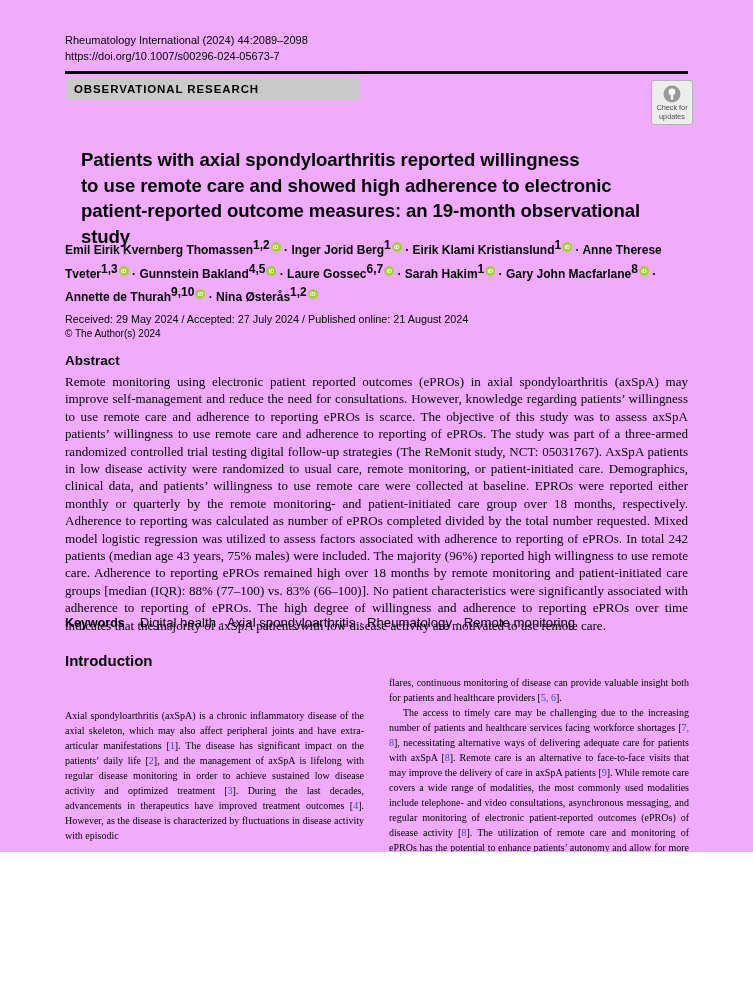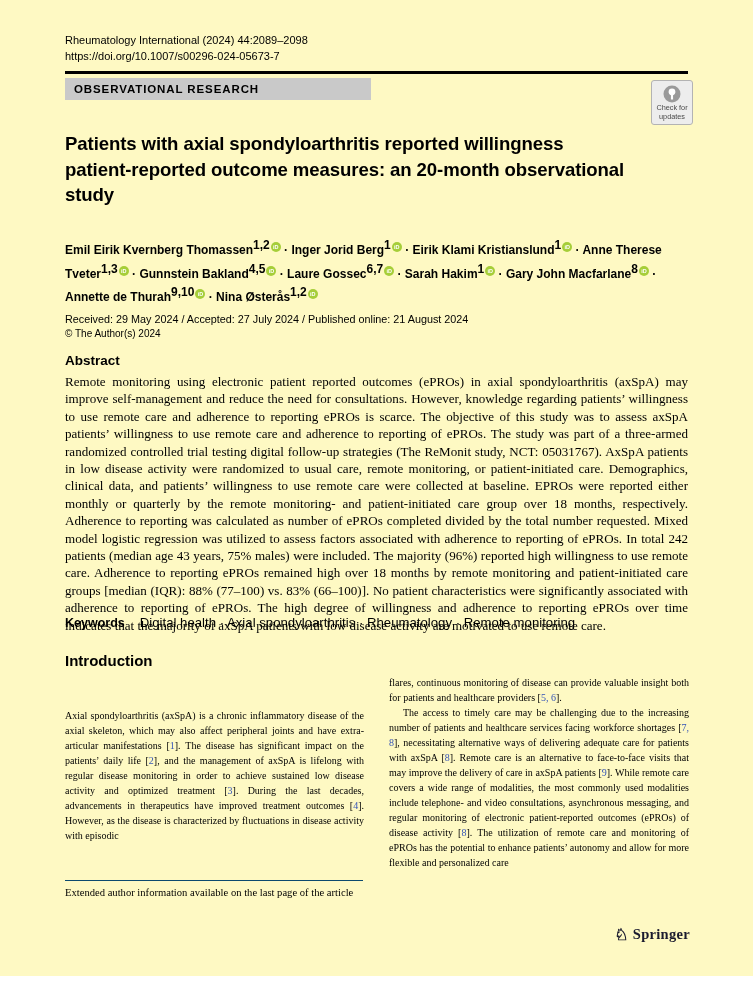--- a/index.html
+++ b/index.html
@@ -3,7 +3,7 @@
 <meta charset="utf-8">
 <style>
   html,body{margin:0;padding:0;background:#fff;}
-  .page{position:relative;width:753px;height:976px;background:#fef9c3;overflow:hidden;
+  .page{position:relative;width:753px;height:852px;background:#f0abfc;overflow:hidden;
         font-family:"Liberation Sans",sans-serif;color:#0a0a0a;}
 
   

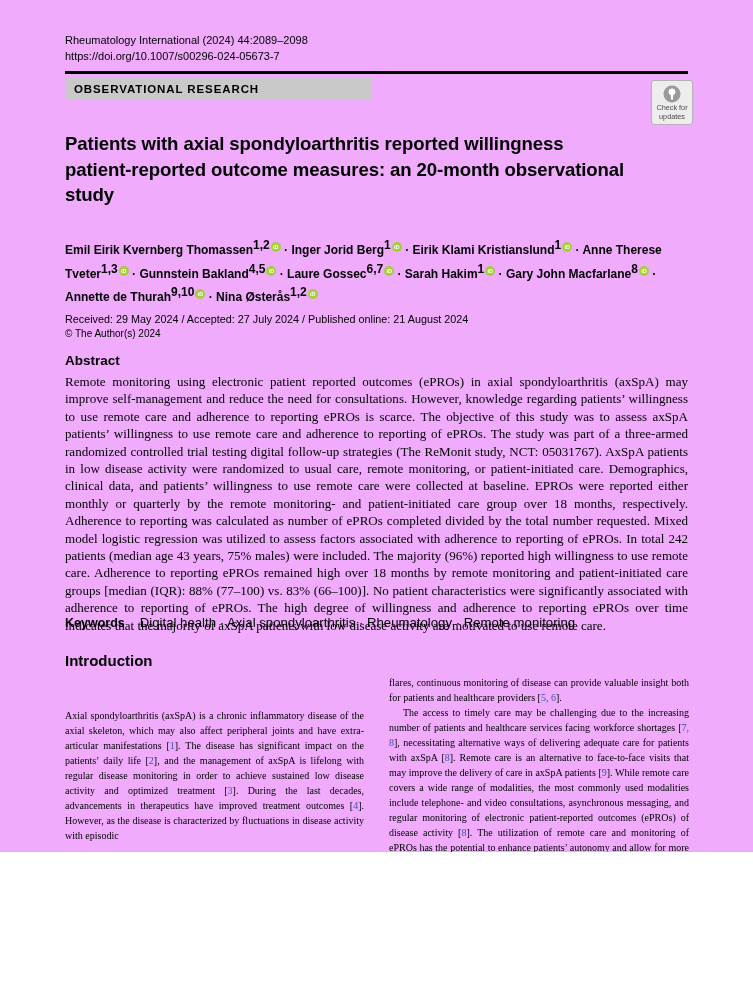--- a/index.html
+++ b/index.html
@@ -15,7 +15,7 @@
   .logo-sub{font-size:5.8px;font-weight:bold;letter-spacing:.7px;text-align:right;padding-right:62px;margin-top:-1px;}
   .rule{position:absolute;left:65px;top:71px;width:623px;height:2.5px;background:#000;}
   .article-type{position:absolute;left:65px;top:78px;width:274px;background:#c9c9c9;color:#000;
-                font-size:11.5px;font-weight:bold;letter-spacing:.9px;padding:5px 23px 5px 9px;}
+                font-size:11.5px;font-weight:bold;letter-spacing:.9px;padding:5px 11px 5px 9px;}
   .cfu{position:absolute;left:651px;top:80px;width:40px;height:43px;background:#ededed;
        border:1px solid #b3b3b3;border-radius:3px;text-align:center;cursor:pointer;}
   .cfu svg{display:block;margin:4px auto 1px auto;}

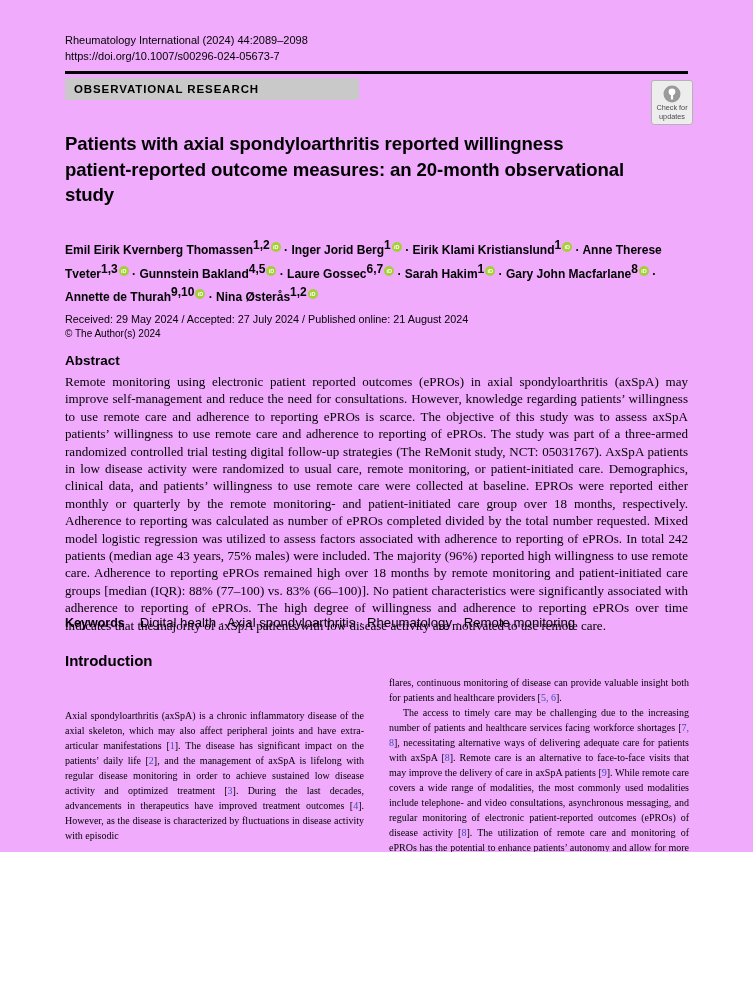--- a/index.html
+++ b/index.html
@@ -84,7 +84,7 @@
     </div>
   </div>
 
-  <h1 class="title" style="margin:0;">
+  <h1 class="title" style="margin:16px;">
     <div>Patients with axial spondyloarthritis reported willingness</div>
     <div>patient-reported outcome measures: an 20-month observational</div>
     <div>study</div>

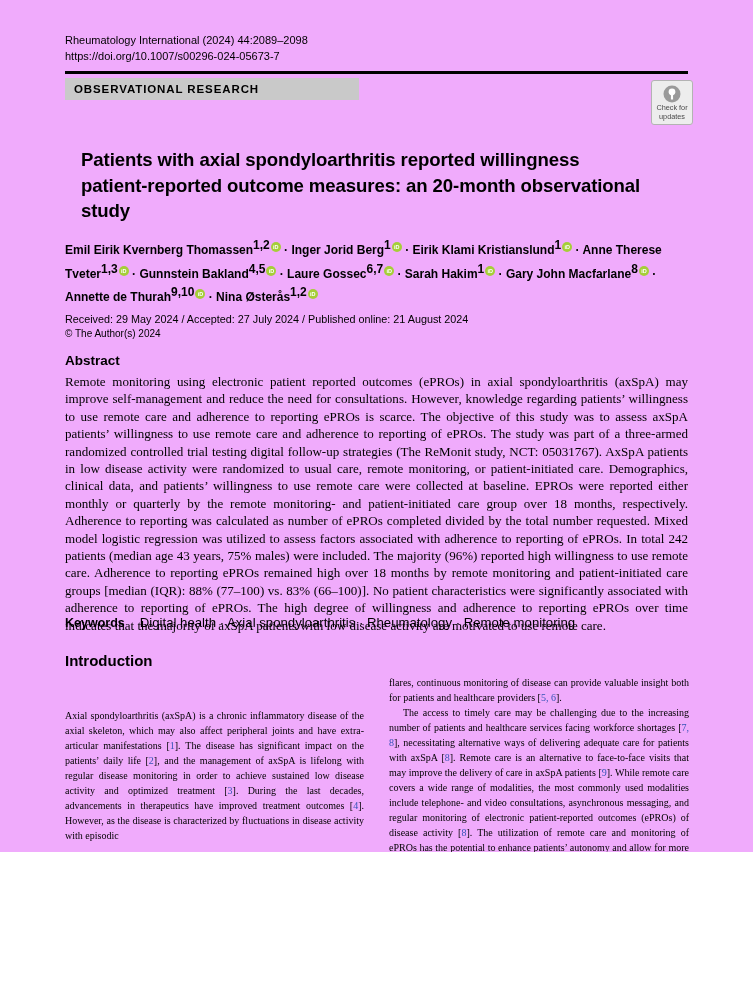--- a/index.html
+++ b/index.html
@@ -86,6 +86,7 @@
 
   <h1 class="title" style="margin:16px;">
     <div>Patients with axial spondyloarthritis reported willingness</div>
+    <div>to use remote care and showed high adherence to electronic</div>
     <div>patient-reported outcome measures: an 20-month observational</div>
     <div>study</div>
   </h1>

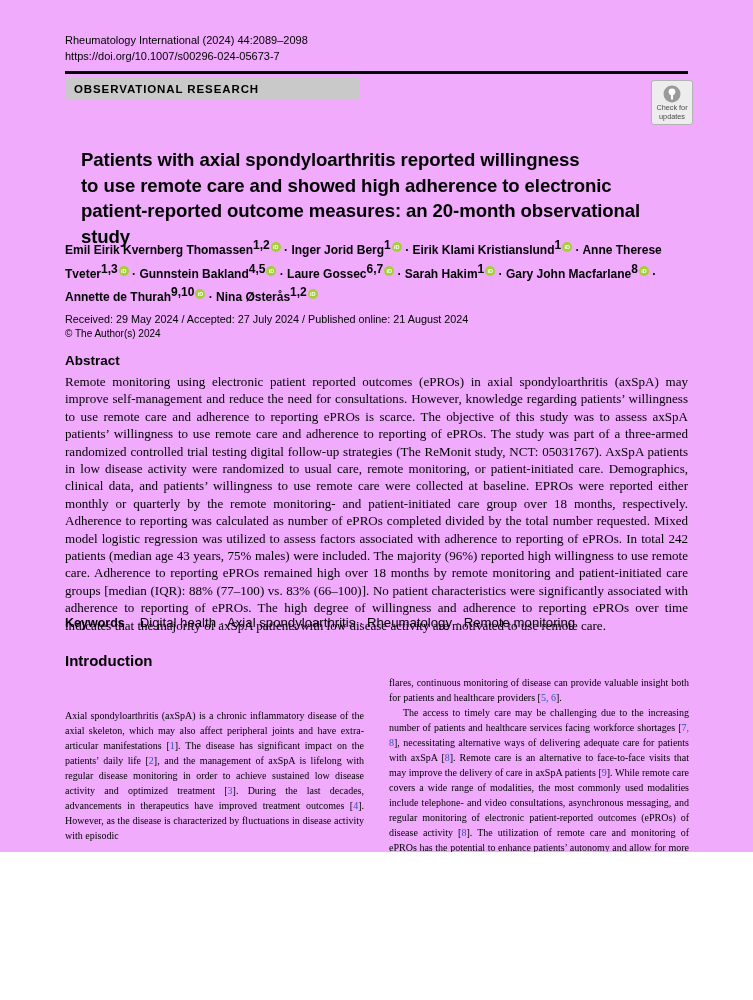--- a/index.html
+++ b/index.html
@@ -87,7 +87,7 @@
   <h1 class="title" style="margin:16px;">
     <div>Patients with axial spondyloarthritis reported willingness</div>
     <div>to use remote care and showed high adherence to electronic</div>
-    <div>patient-reported outcome measures: an 20-month observational</div>
+    <div>patient-reported outcome measures: an 19-month observational</div>
     <div>study</div>
   </h1>
 

